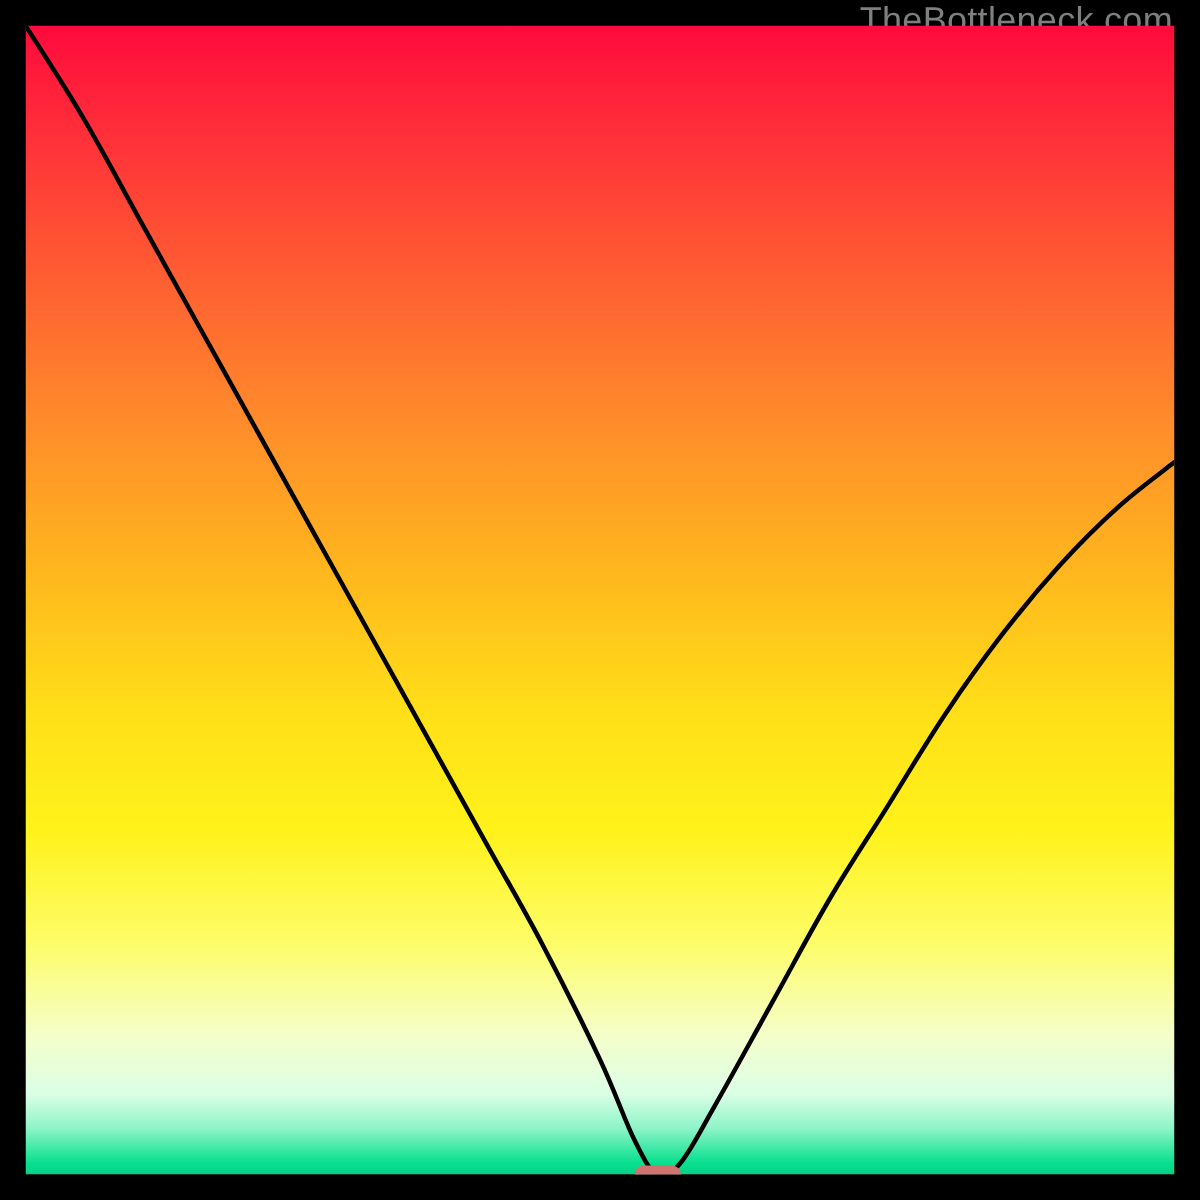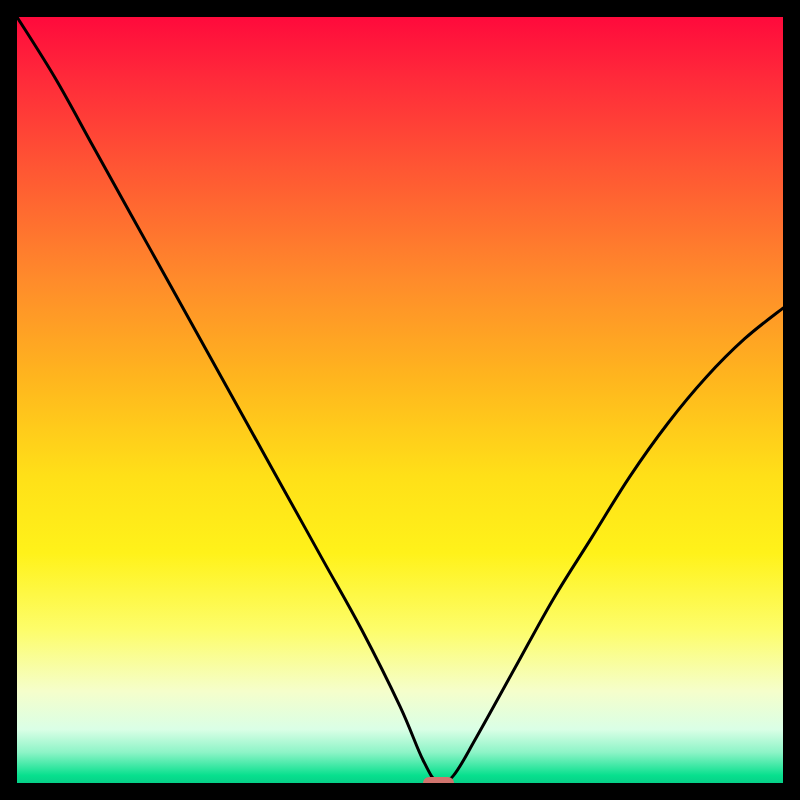--- a/index.html
+++ b/index.html
@@ -71,6 +71,7 @@
 <body>
 
 <div class="chart-container">
+  <div class="watermark">TheBottleneck.com</div>
   <div class="plot-area">
     <div class="gradient-bg"></div>
     <svg class="curve-svg" viewBox="0 0 766 766" preserveAspectRatio="none">

